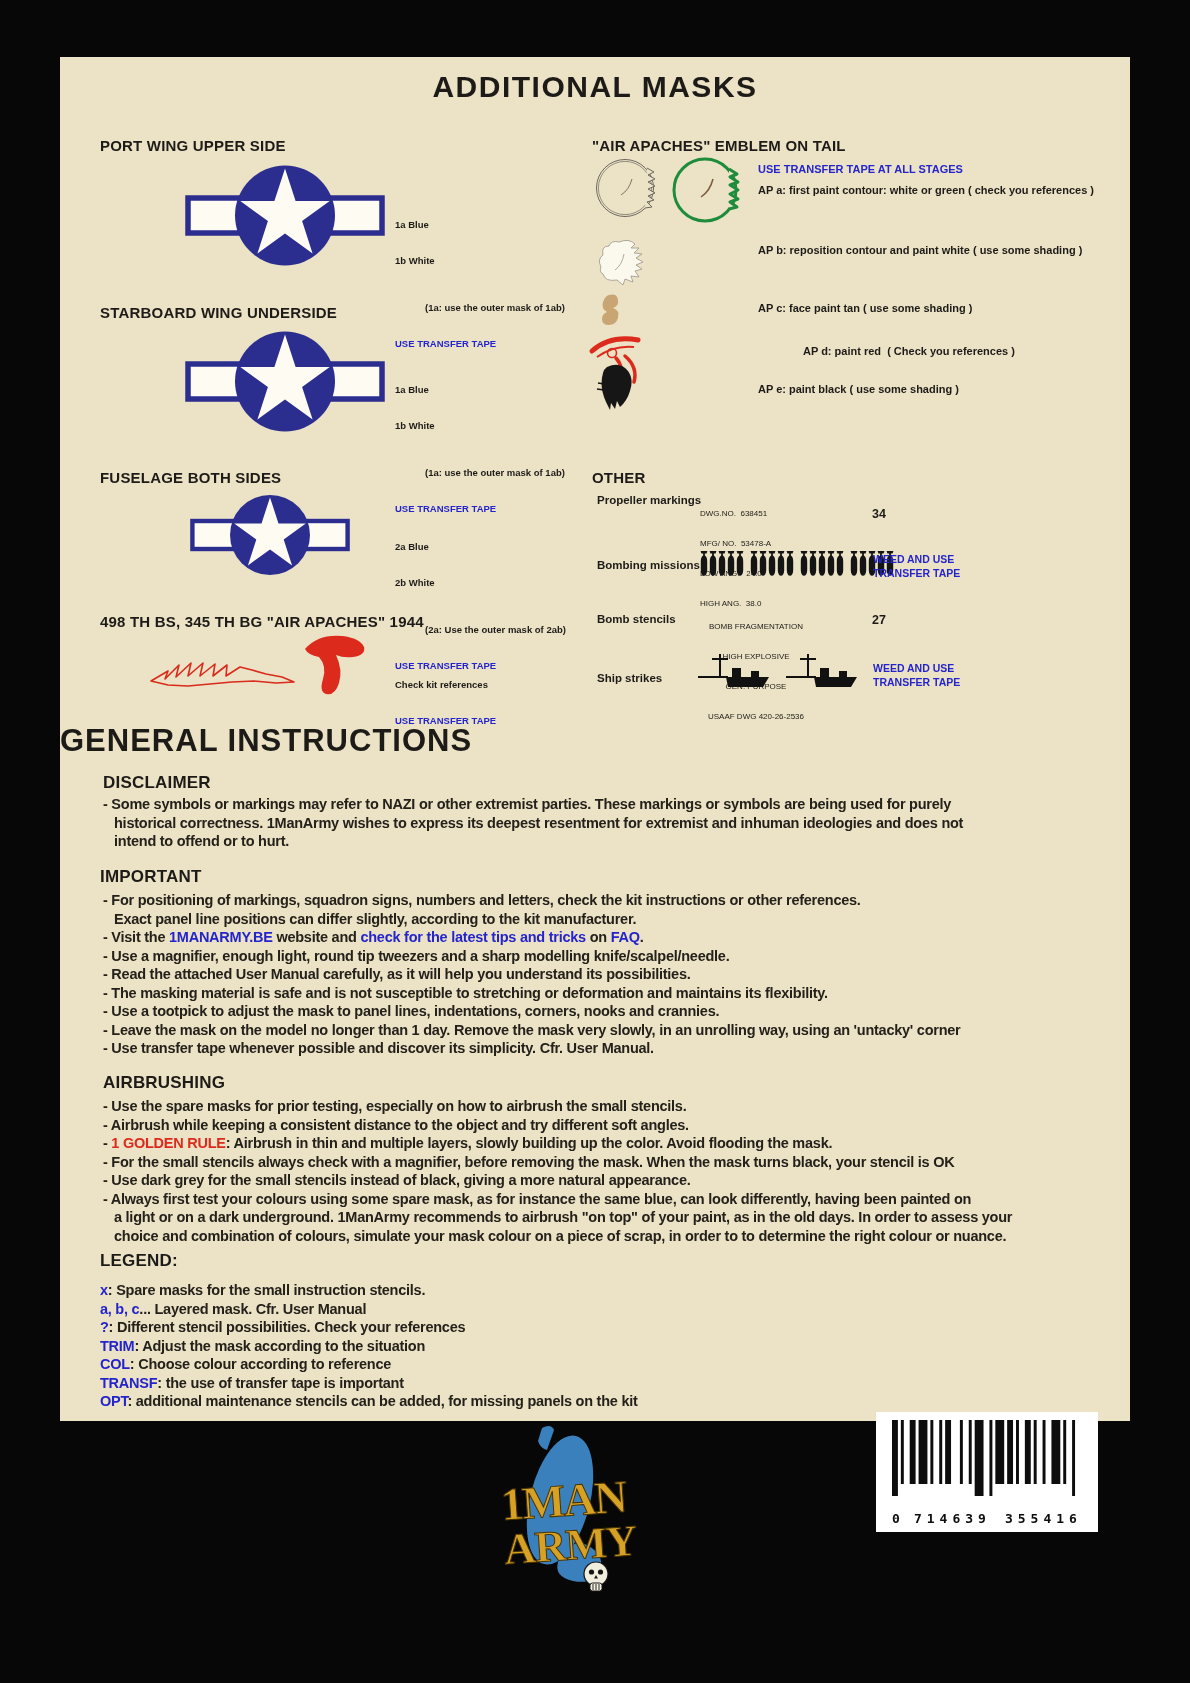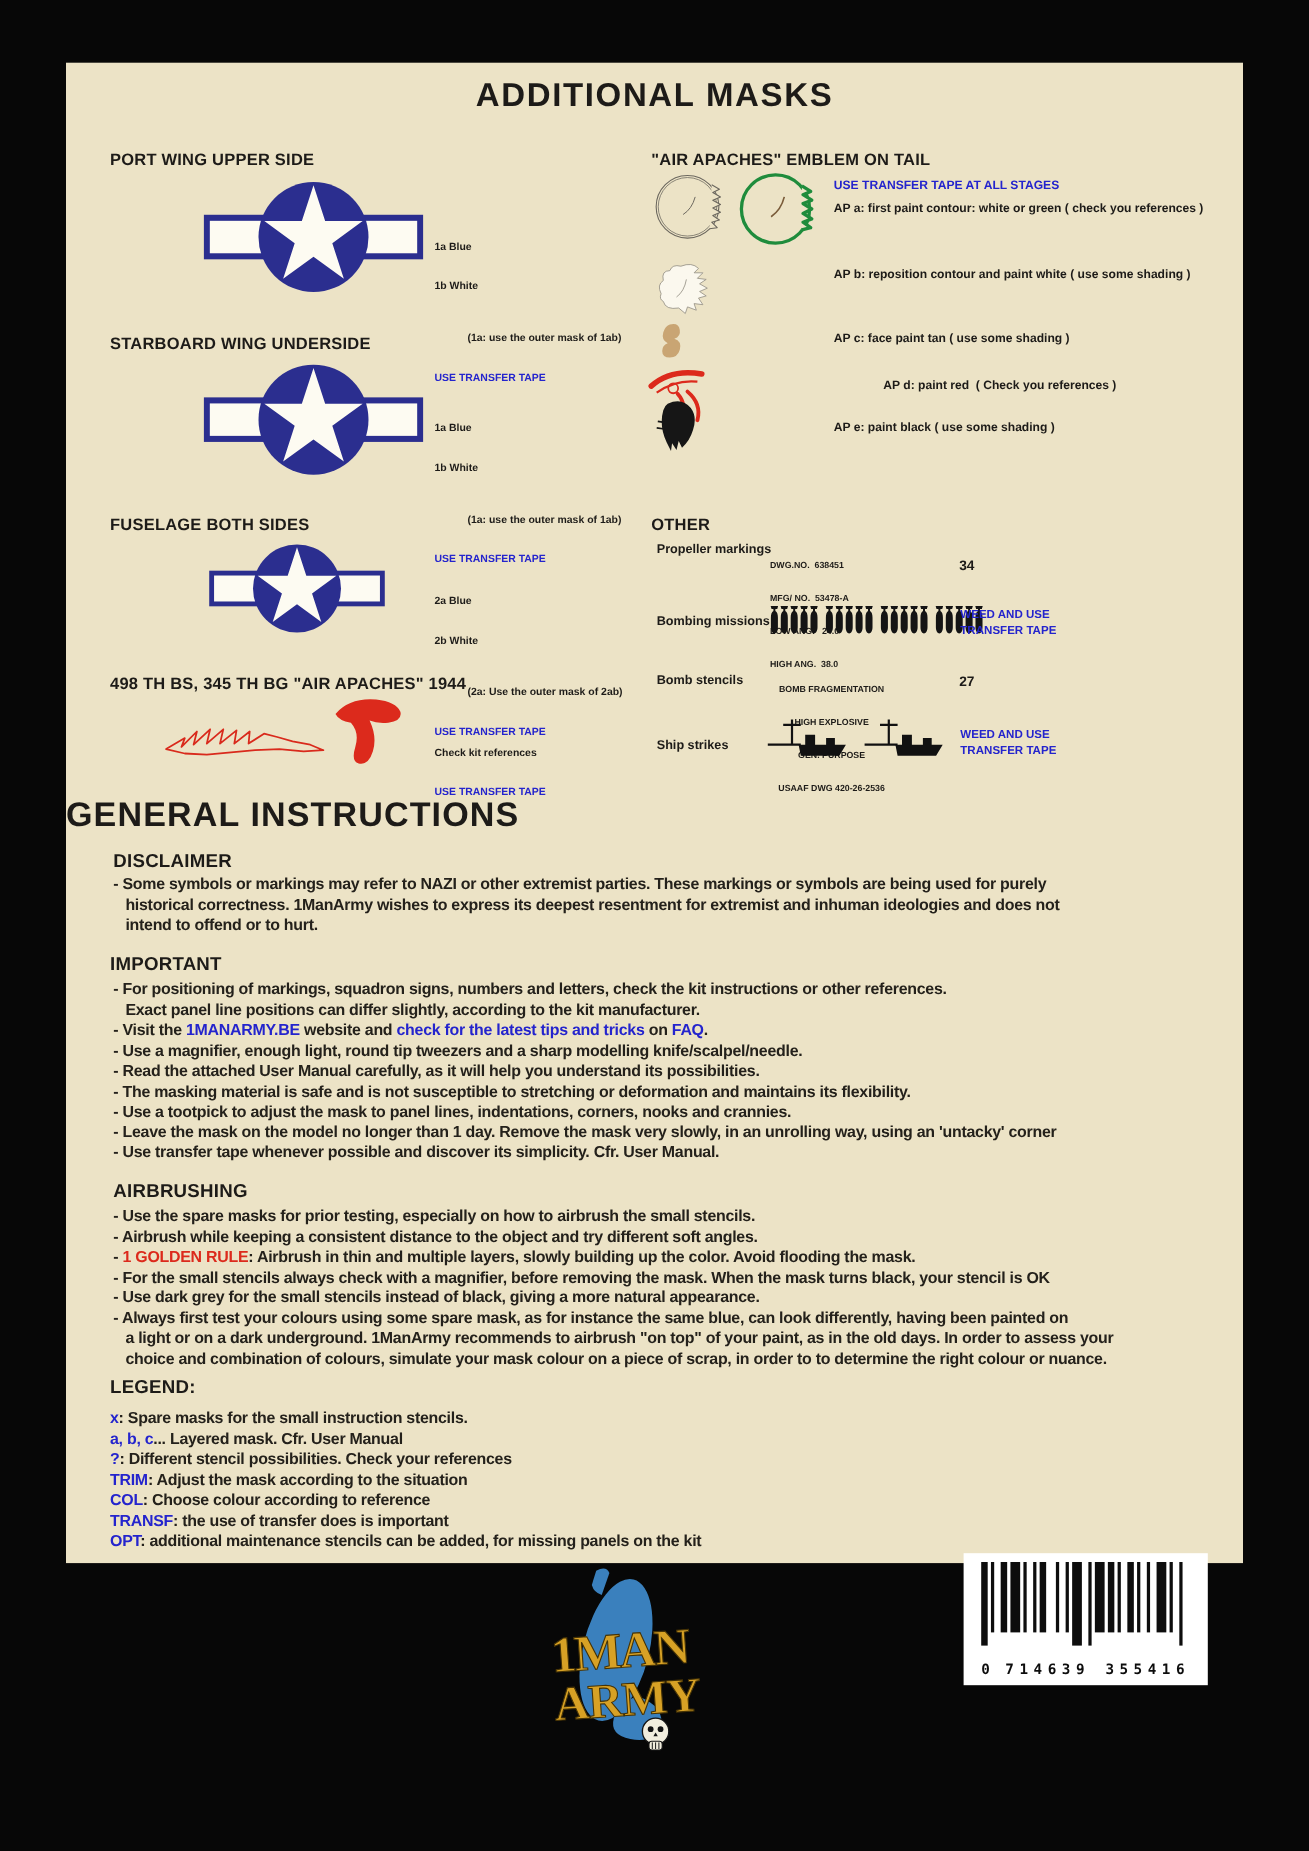--- a/index.html
+++ b/index.html
@@ -17,7 +17,7 @@
   .ap{font-size:11px;font-weight:bold;white-space:pre;}
   .tape-all{font-size:11px;font-weight:bold;white-space:nowrap;}
   .other-label{font-size:11.5px;font-weight:bold;white-space:nowrap;}
-  .tiny{font-size:8px;font-weight:bold;line-height:10px;white-space:pre;}
+  .tiny{font-size:8px;font-weight:normal;line-height:10px;white-space:pre;}
   .tiny-center{text-align:center;width:132px;}
   .count{font-size:12.5px;font-weight:bold;}
   .other-note{font-size:10.5px;font-weight:bold;line-height:13.5px;white-space:nowrap;}

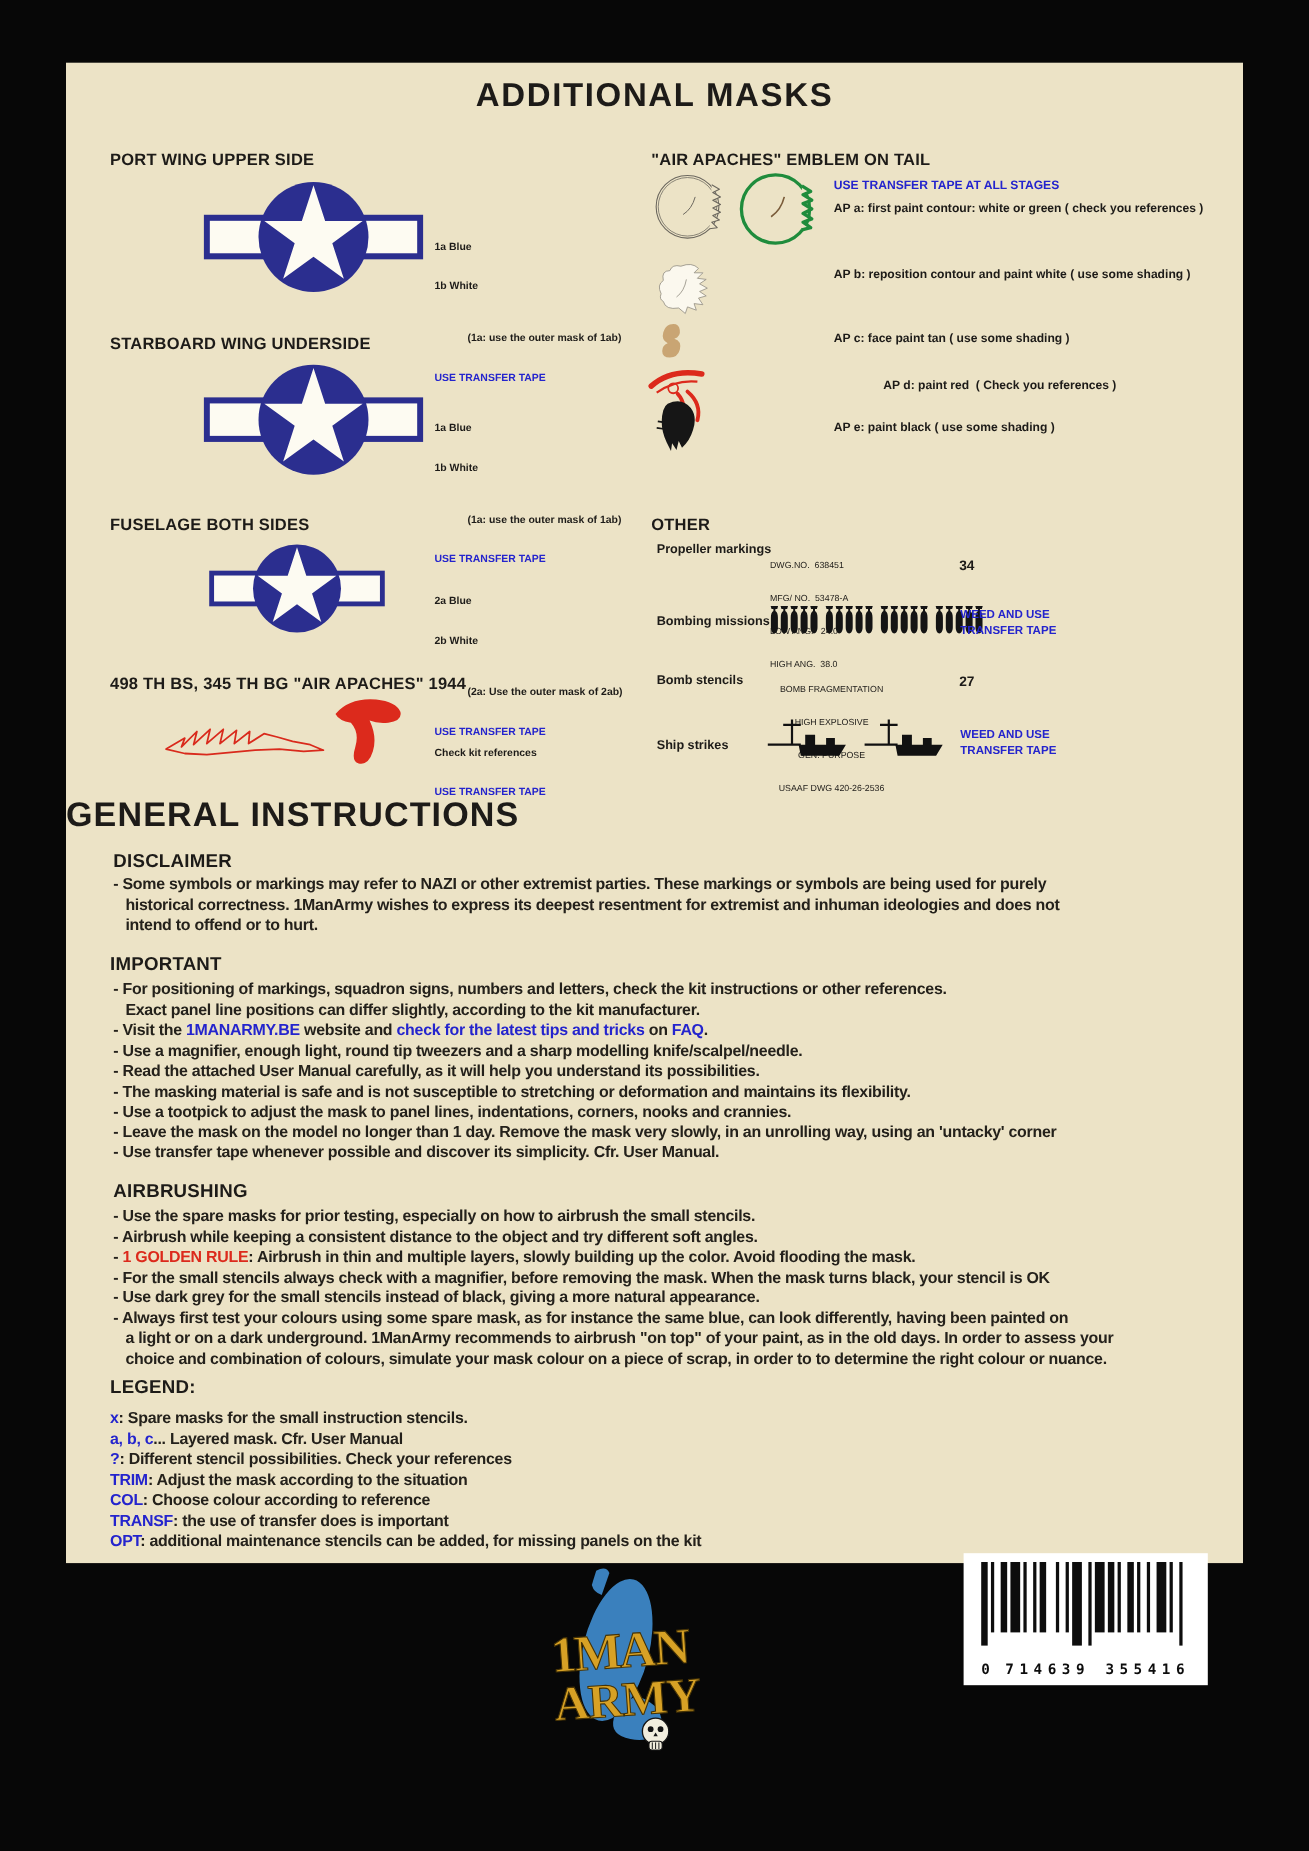--- a/index.html
+++ b/index.html
@@ -291,7 +291,7 @@
       <div><span class="blue">?</span><span>: Different stencil possibilities. Check your references</span></div>
       <div><span class="blue">TRIM</span><span>: Adjust the mask according to the situation</span></div>
       <div><span class="blue">COL</span><span>: Choose colour according to reference</span></div>
-      <div><span class="blue">TRANSF</span><span>: the use of transfer does is important</span></div>
+      <div><span class="blue">TRANSF</span><span>: the use of transfer tape is important</span></div>
       <div><span class="blue">OPT</span><span>: additional maintenance stencils can be added, for missing panels on the kit</span></div>
     </div>
   </div>

